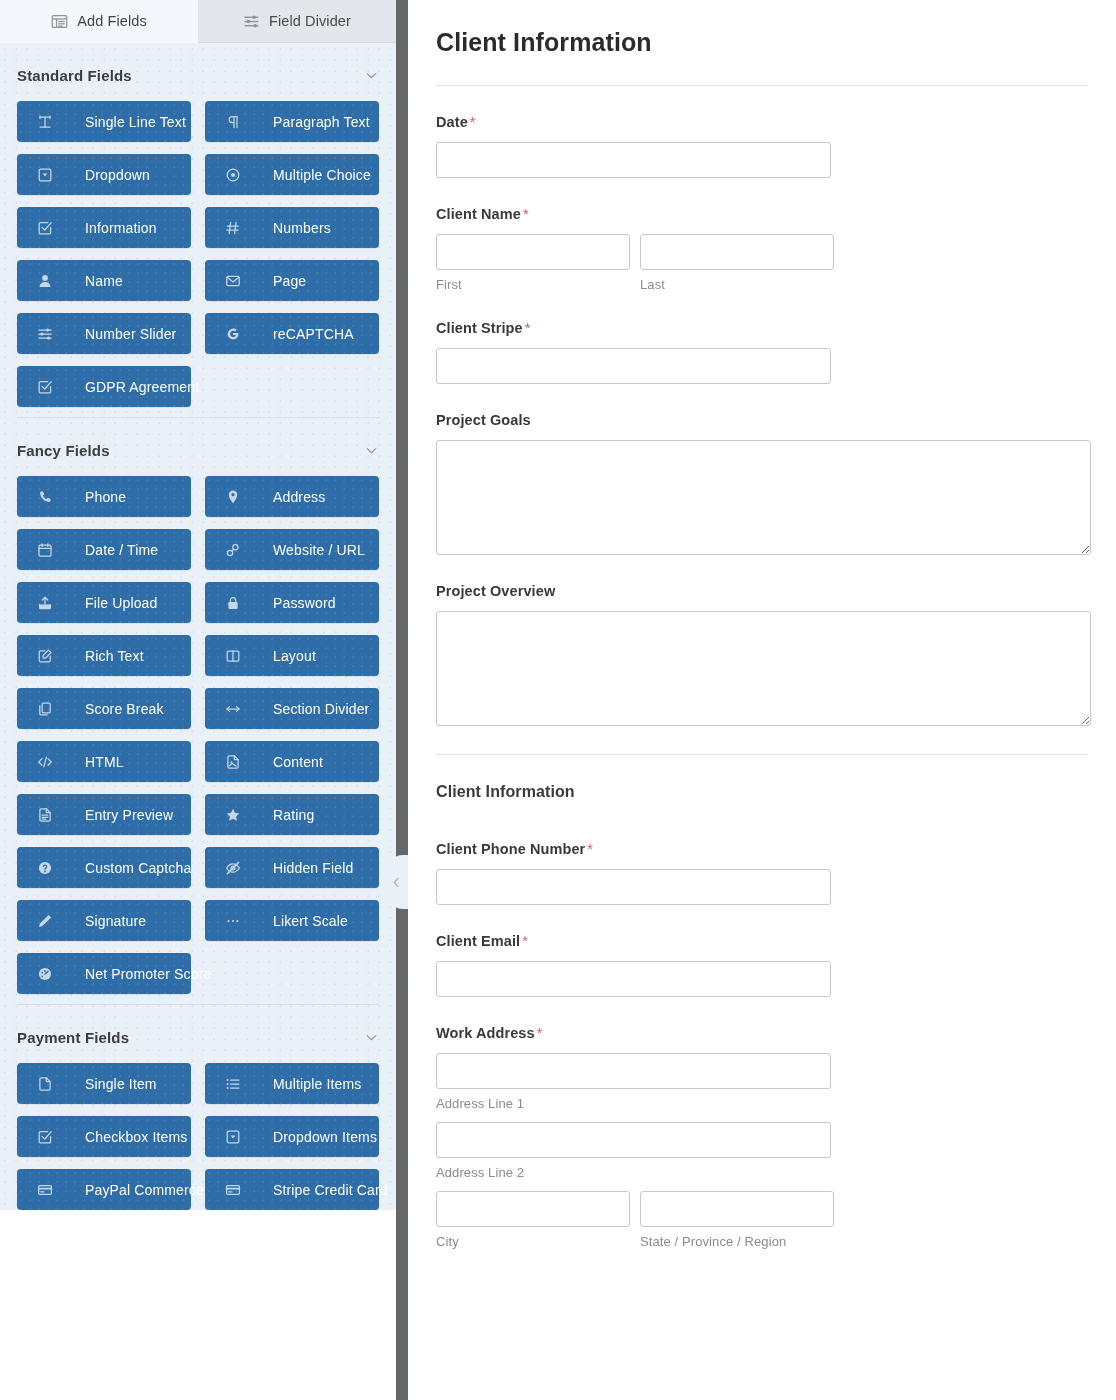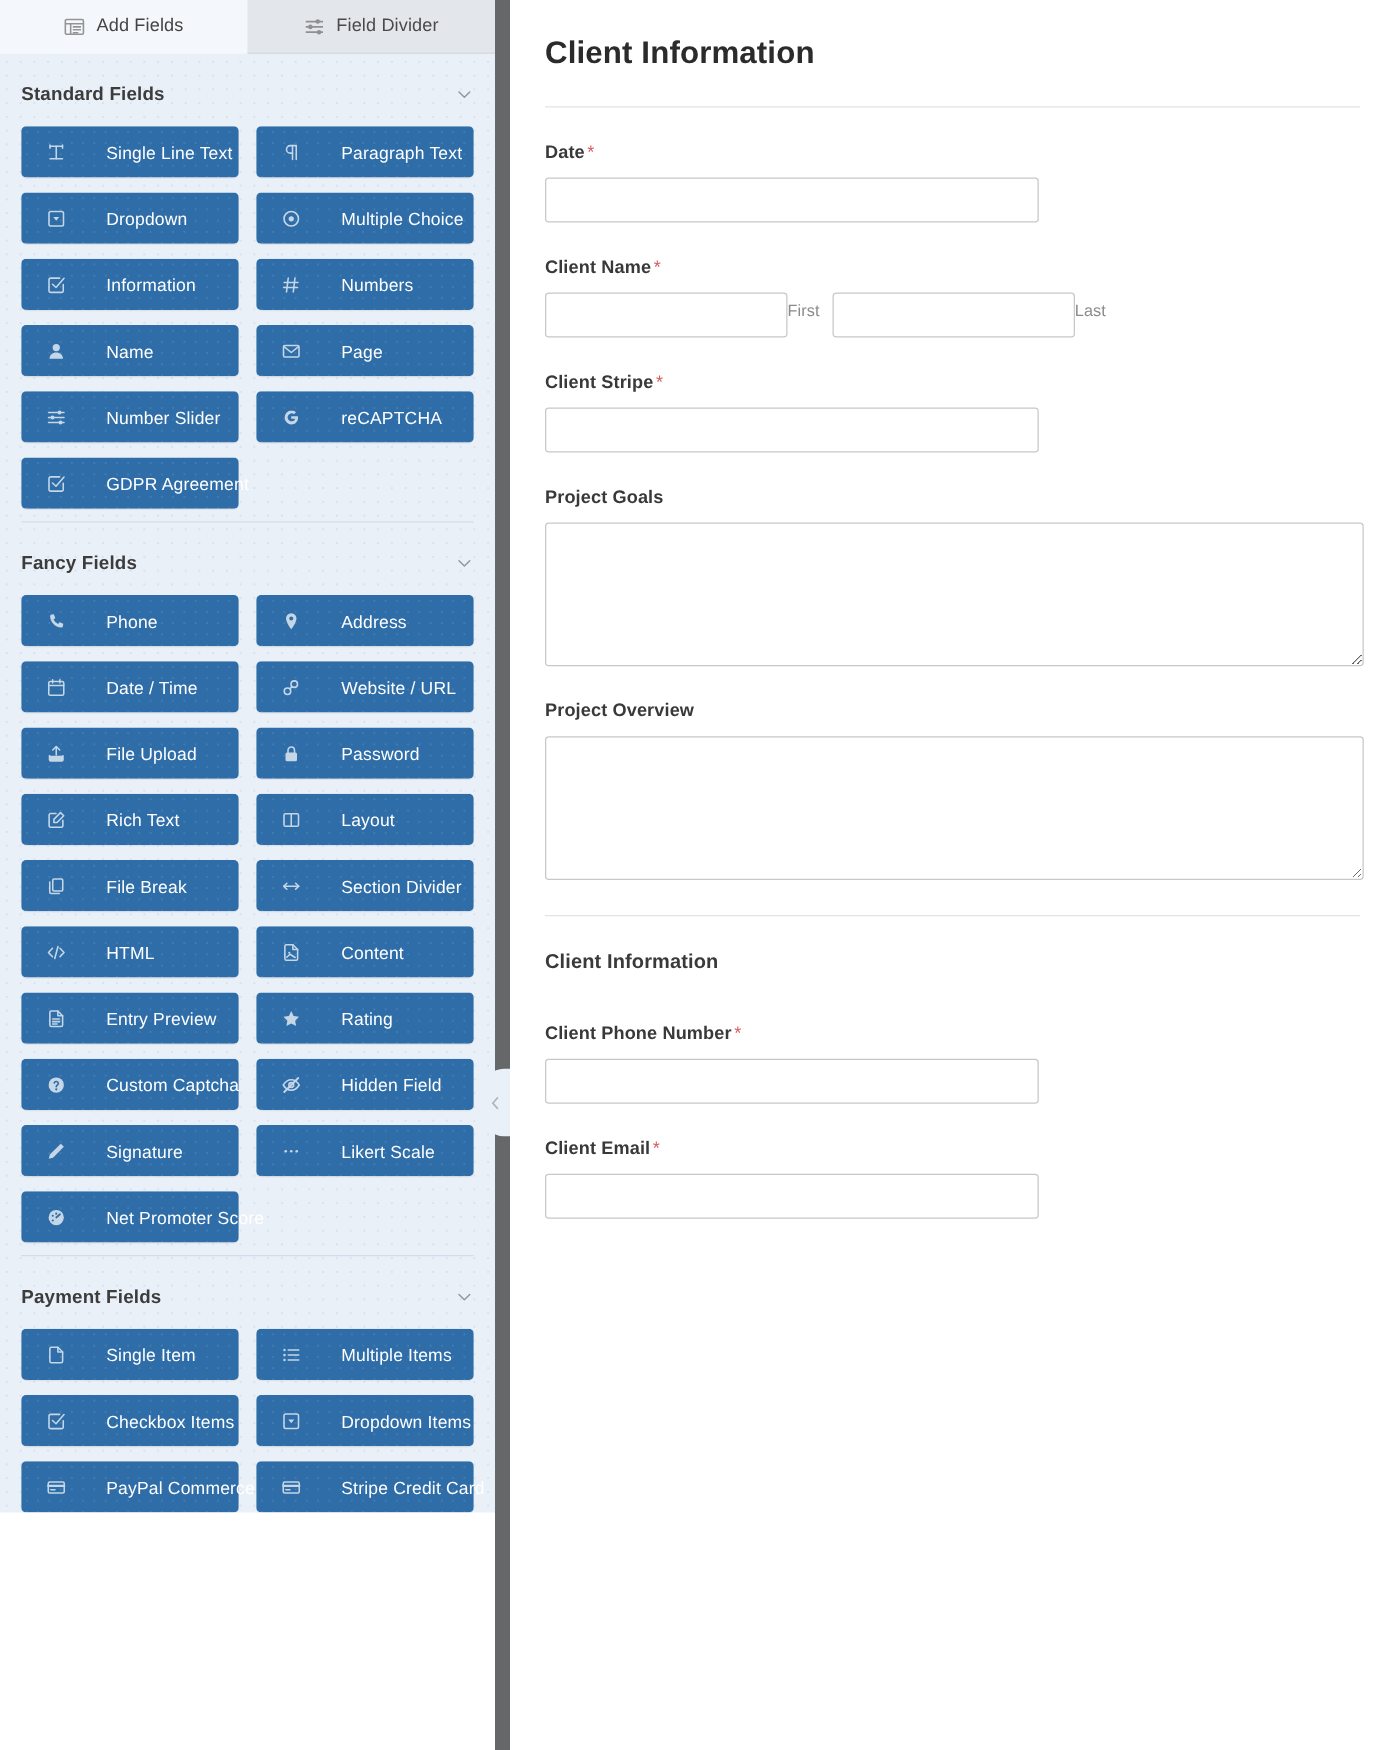--- a/index.html
+++ b/index.html
@@ -138,7 +138,7 @@
     letter-spacing: .1px;
   }
   .row { display: flex; gap: 10px; }
-  .col { display: flex; flex-direction: row; }
+  .col { display: flex; flex-direction: column; }
 
   .section-title-form {
     font-size: 16px; font-weight: bold; color: #3a3a3a;

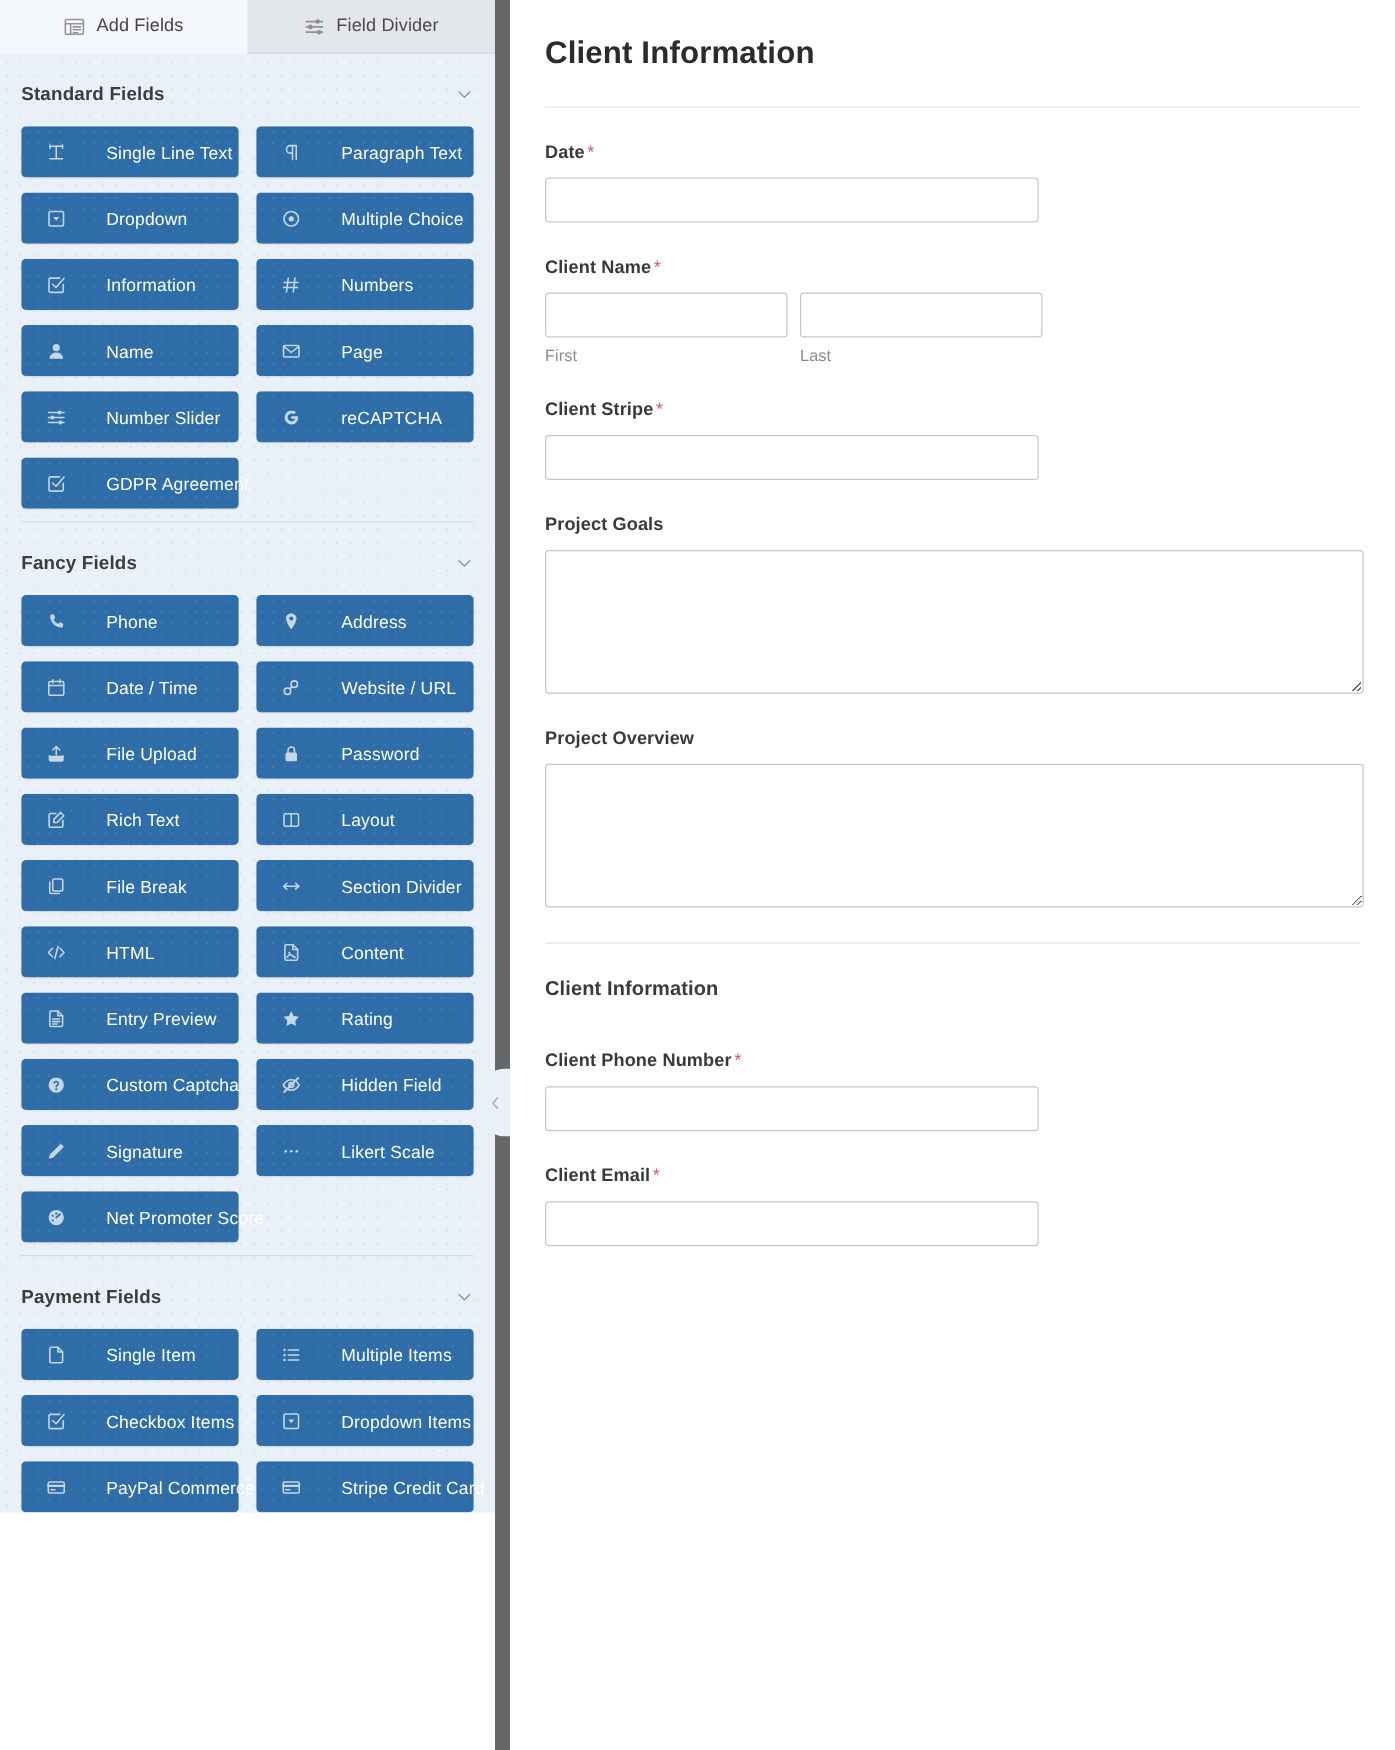--- a/index.html
+++ b/index.html
@@ -393,7 +393,7 @@
                 <path d="M10.4 13.8H3.8a1 1 0 0 1-1-1V4.6"></path>
               </svg>
             </span>
-            <span class="flabel">File Break</span>
+            <span class="flabel">Score Break</span>
           </div>
           <div class="fbtn">
             <span class="ficon">

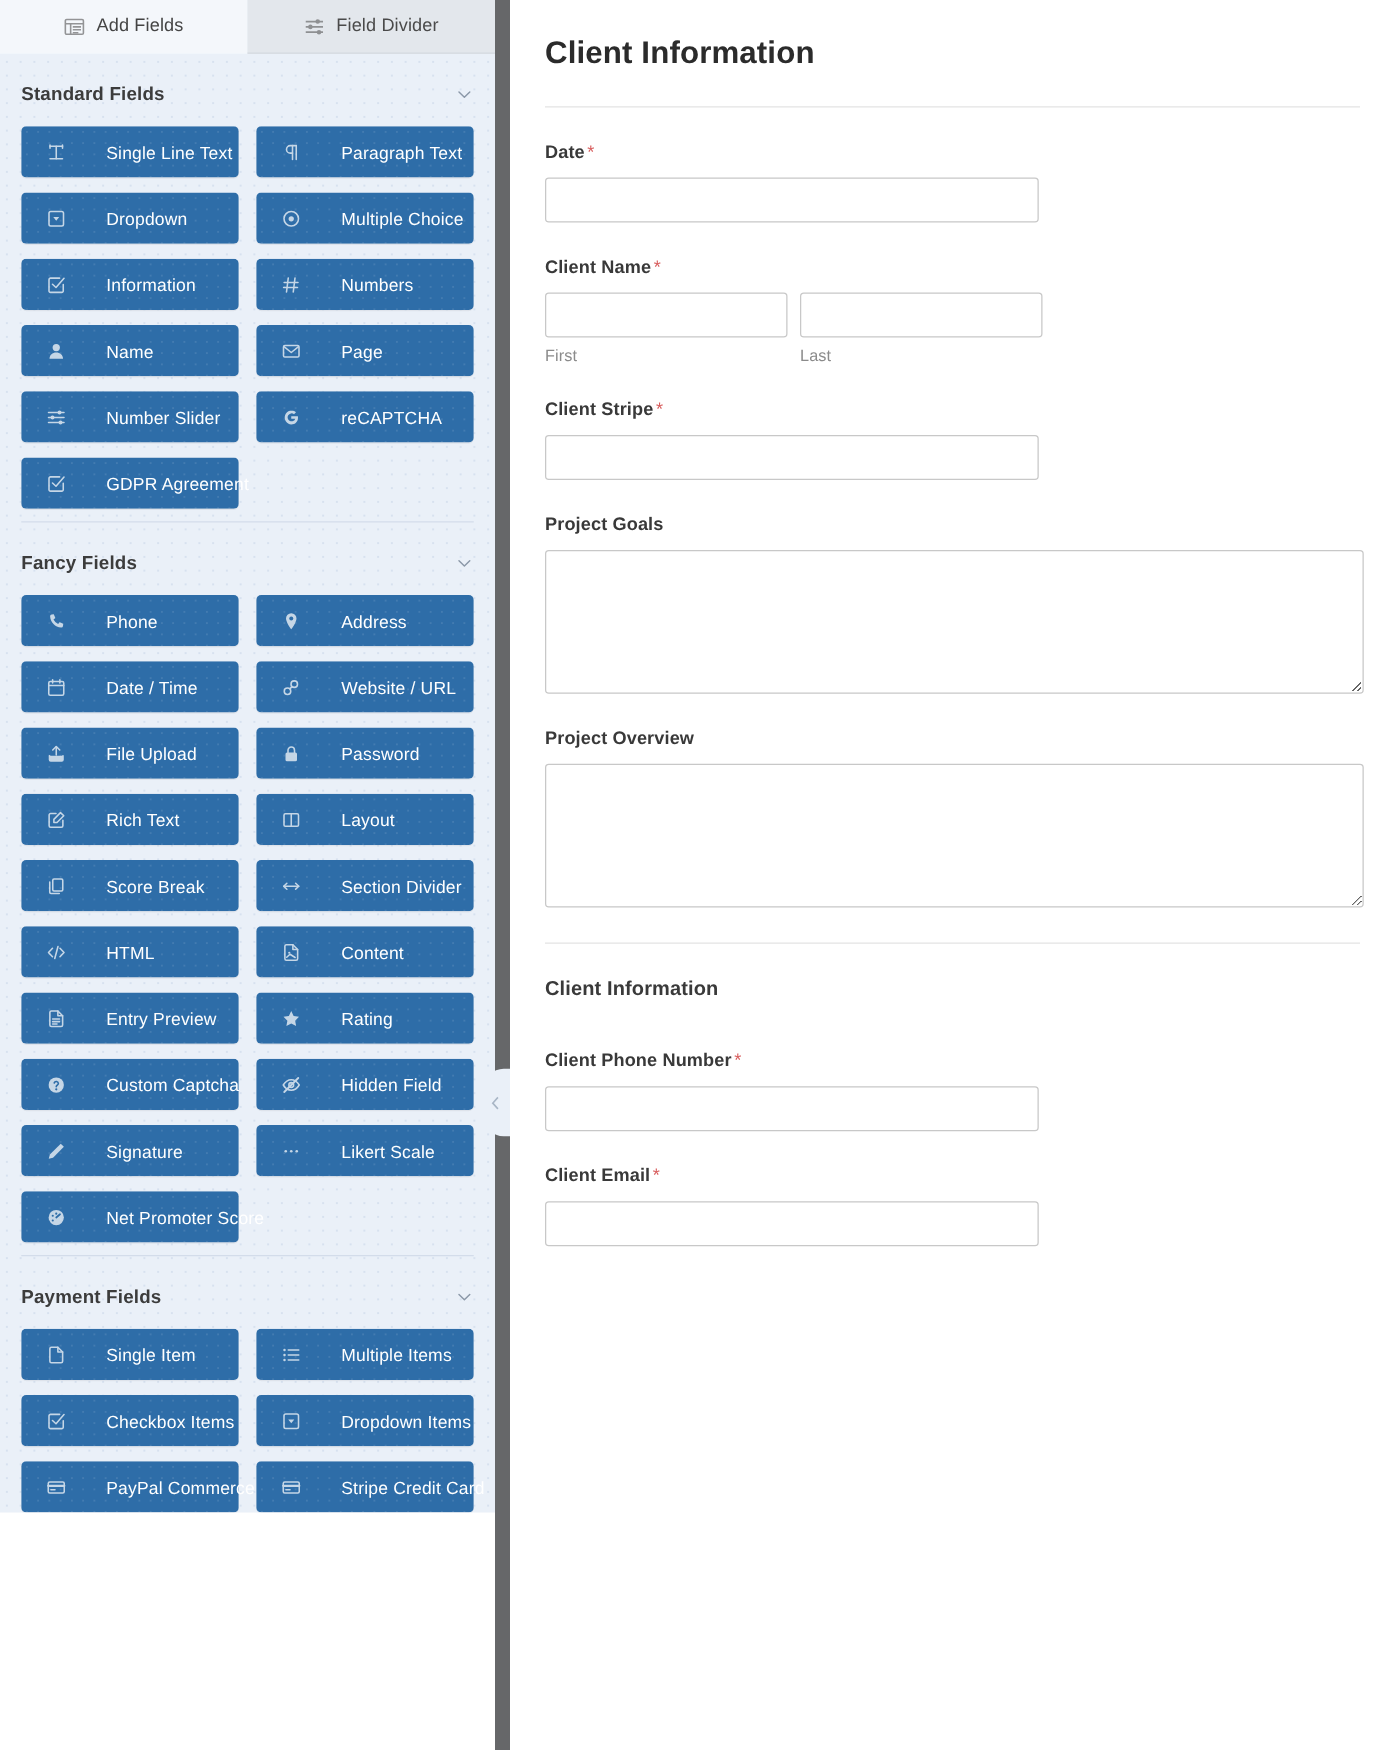--- a/index.html
+++ b/index.html
@@ -674,6 +674,25 @@
         <input class="inp" type="text" style="">
       </div>
 
+      <div class="field">
+        <label class="flabel-main">
+          <span>Work Address</span><span class="req">*</span>
+        </label>
+        <input class="inp" type="text" style="">
+        <span class="sublabel" style="margin-bottom:11px">Address Line 1</span>
+        <input class="inp" type="text" style="">
+        <span class="sublabel" style="margin-bottom:11px">Address Line 2</span>
+        <div class="row">
+          <div class="col">
+            <input class="inp half" type="text" style="">
+            <span class="sublabel">City</span>
+          </div>
+          <div class="col">
+            <input class="inp half" type="text" style="">
+            <span class="sublabel">State / Province / Region</span>
+          </div>
+        </div>
+      </div>
 
     </div>
   </div>

